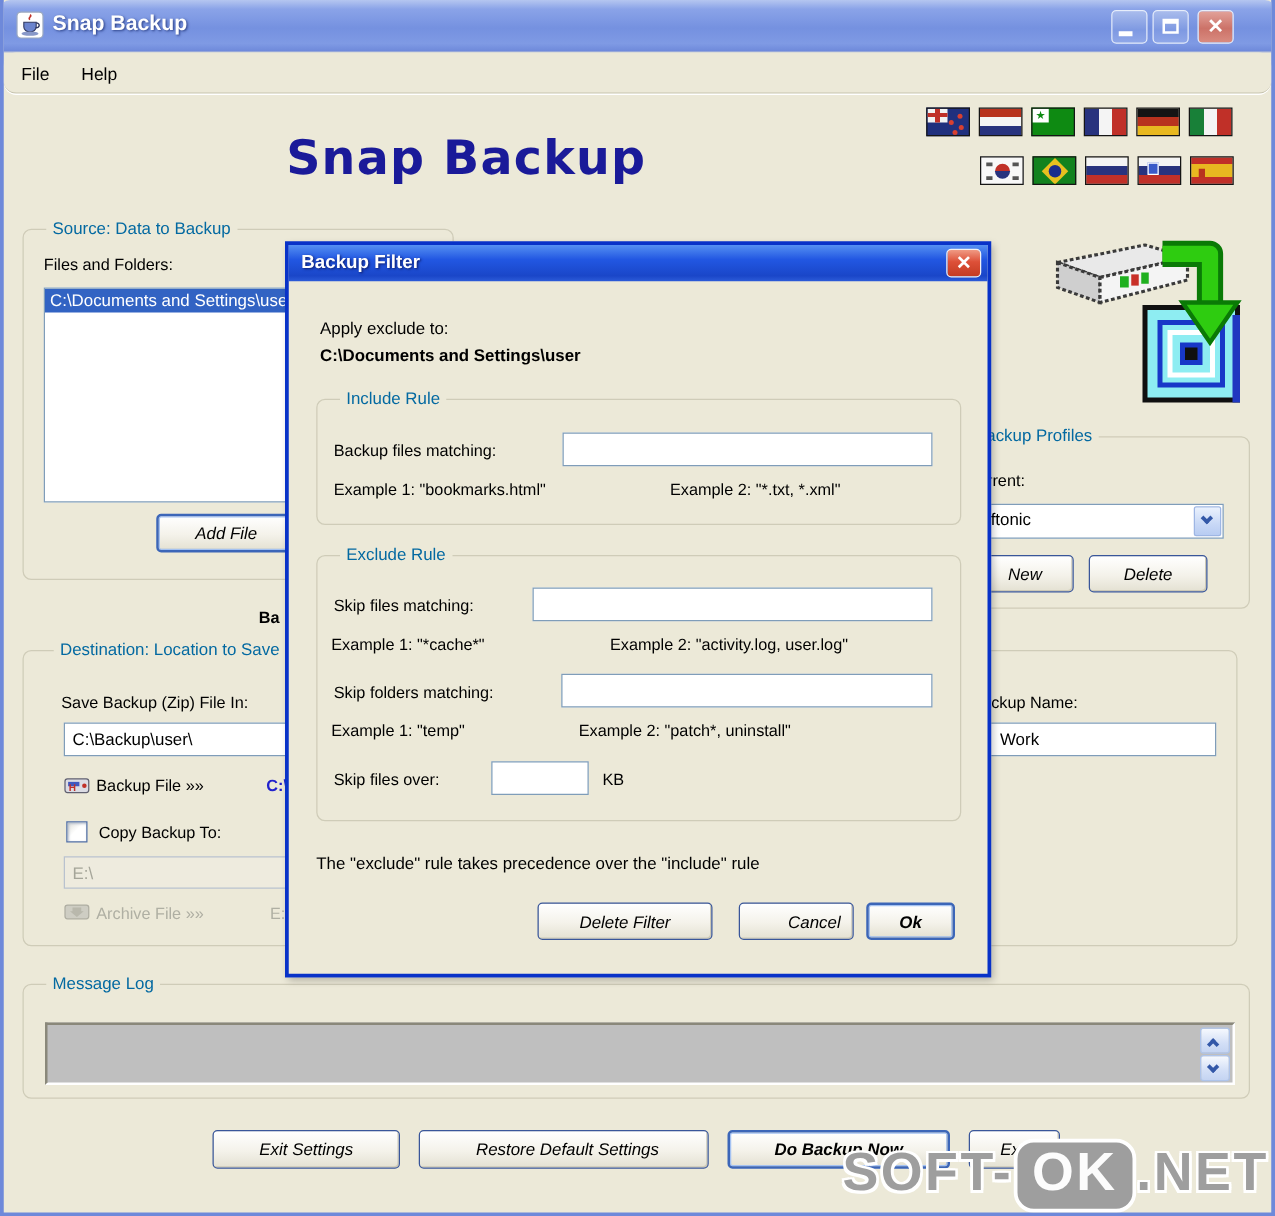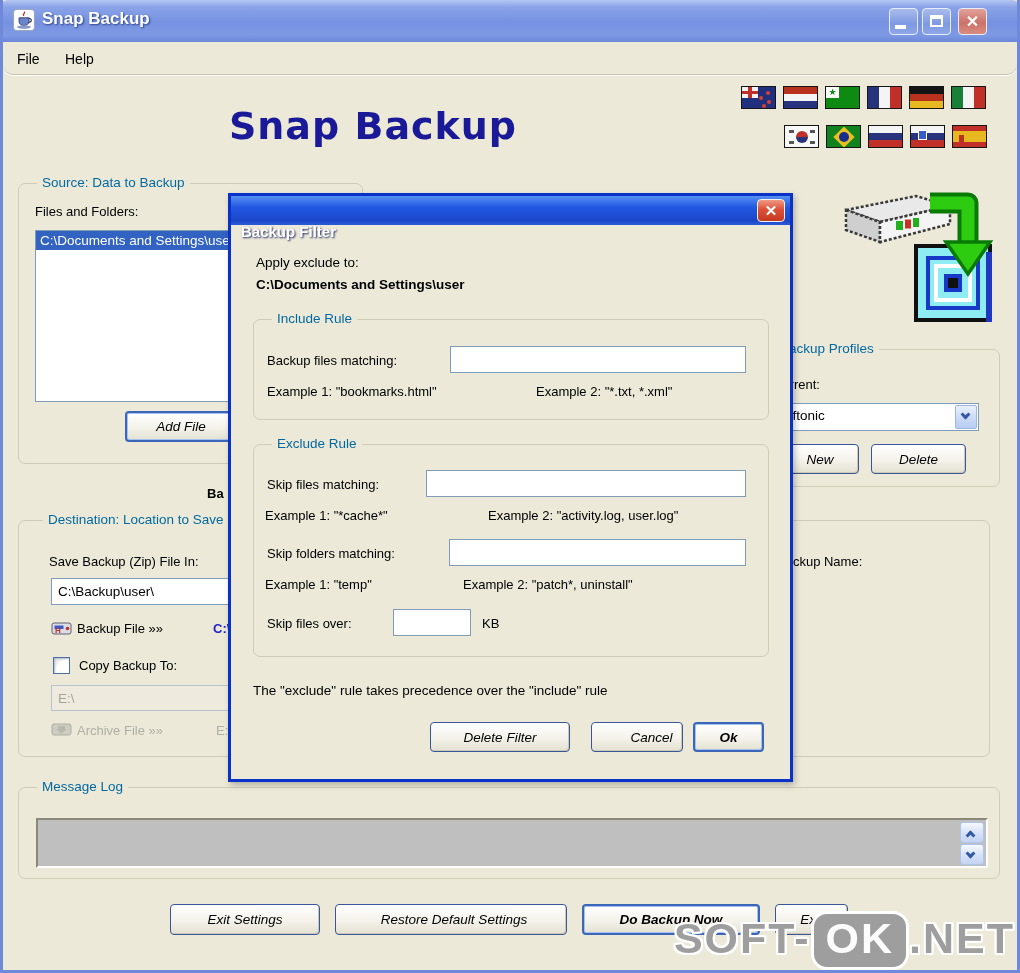--- a/index.html
+++ b/index.html
@@ -136,7 +136,7 @@
     background:linear-gradient(180deg,#5590F2 0%,#2257E2 40%,#1A46C8 85%,#2C5BD8 100%);
   }
   .dlg-title { position:absolute; left:10px; top:5px; color:#FFF; font-weight:bold; font-size:15px;
-    text-shadow:1px 1px 2px rgba(10,20,90,.9);margin-top:22px; }
+    text-shadow:1px 1px 2px rgba(10,20,90,.9); }
   .dlg-close {
     position:absolute; right:5px; top:3px; width:28px; height:23px; border-radius:4px;
     border:1px solid #F2F2F2; background:linear-gradient(180deg,#F09A84 0%,#DD5038 45%,#C43B22 100%);

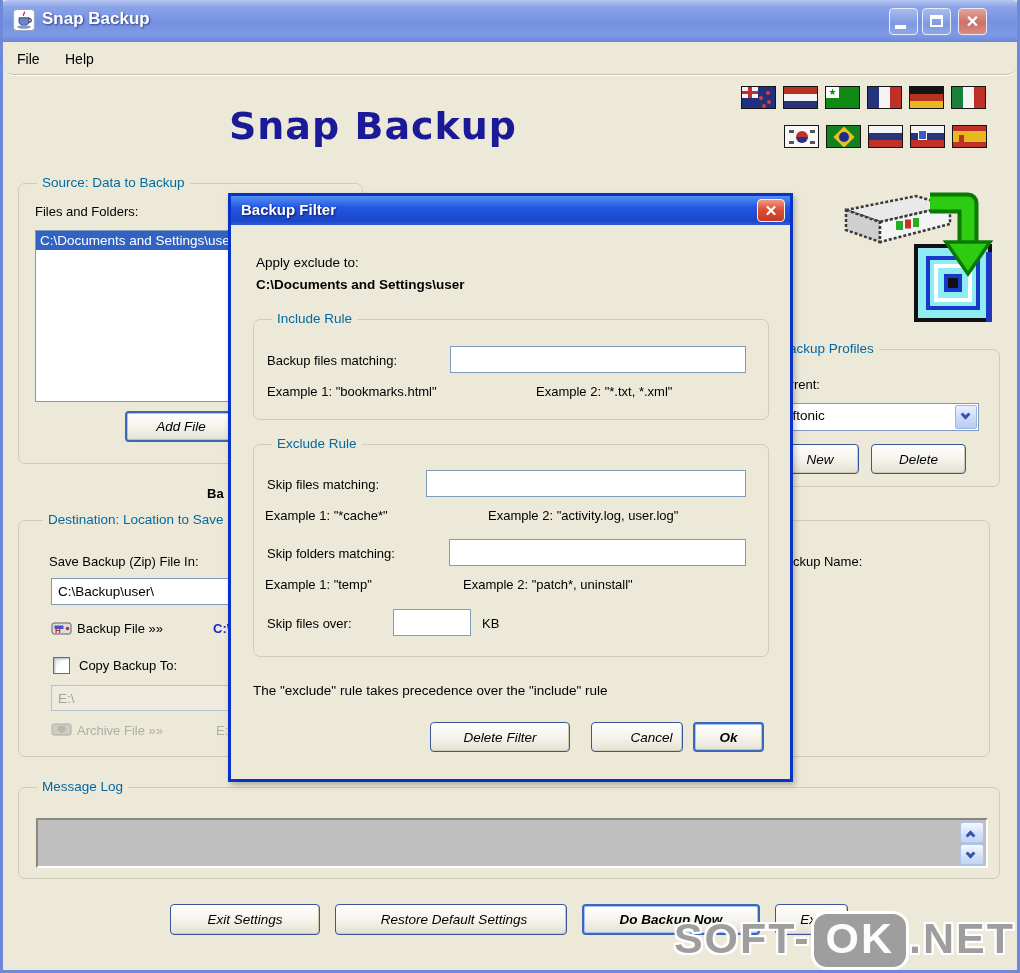--- a/index.html
+++ b/index.html
@@ -267,6 +267,7 @@
     <span class="lbl graytext" style="left:58px; top:202px;">Archive File »»</span>
     <span class="lbl graytext" style="left:197px; top:202px;">E:\</span>
     <span class="lbl" style="left:758px; top:33px;">Backup Name:</span>
+    <input class="tf" style="left: 752px; top: 57px; width: 202px; height: 27px; padding-left: 28px;" value="Work">
   </div>
 
   <div class="group" style="left:15px; top:787px; width:982px; height:92px;">

